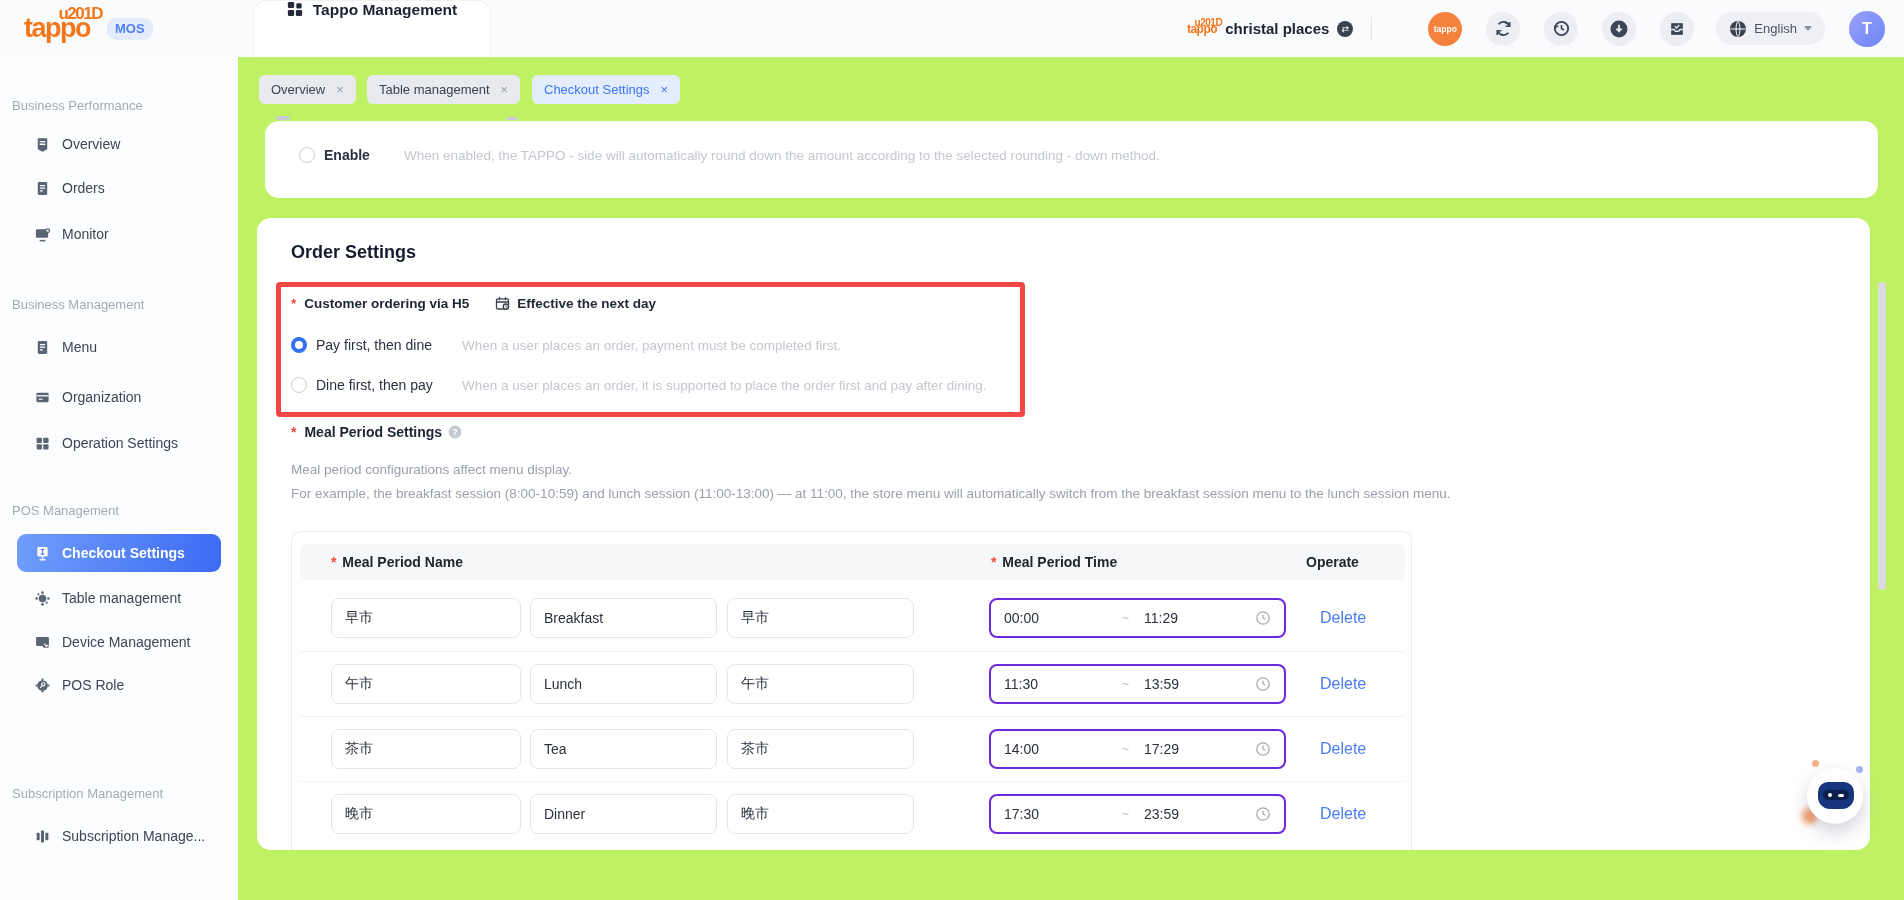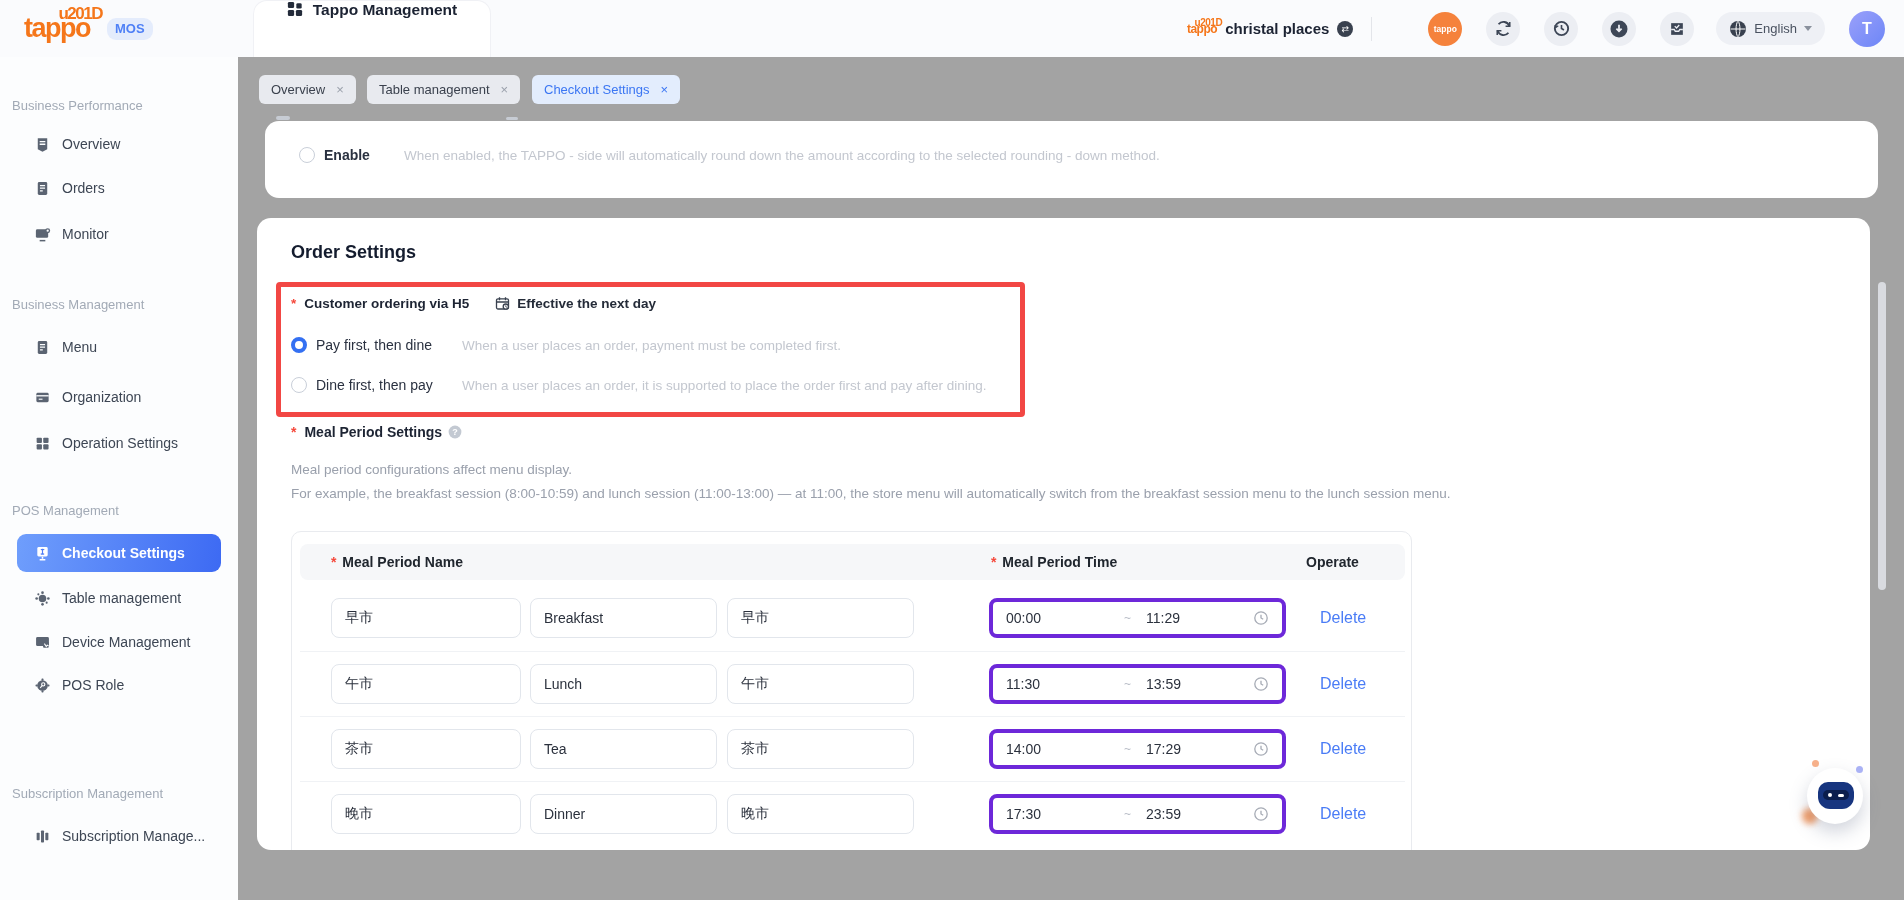--- a/index.html
+++ b/index.html
@@ -5,7 +5,7 @@
   * { margin:0; padding:0; box-sizing:border-box; }
   html,body { background:#e7e9ee; }
   body { font-family:"Liberation Sans", sans-serif; }
-  .screen { position:relative; width:1904px; height:900px; background:#a3a3a3; overflow:hidden; }
+  .screen { position:relative; width:1904px; height:900px; background:#bef264; overflow:hidden; }
 
   
   .header { position:absolute; top:0; left:0; width:1904px; height:57px; background:#fafbfd; }

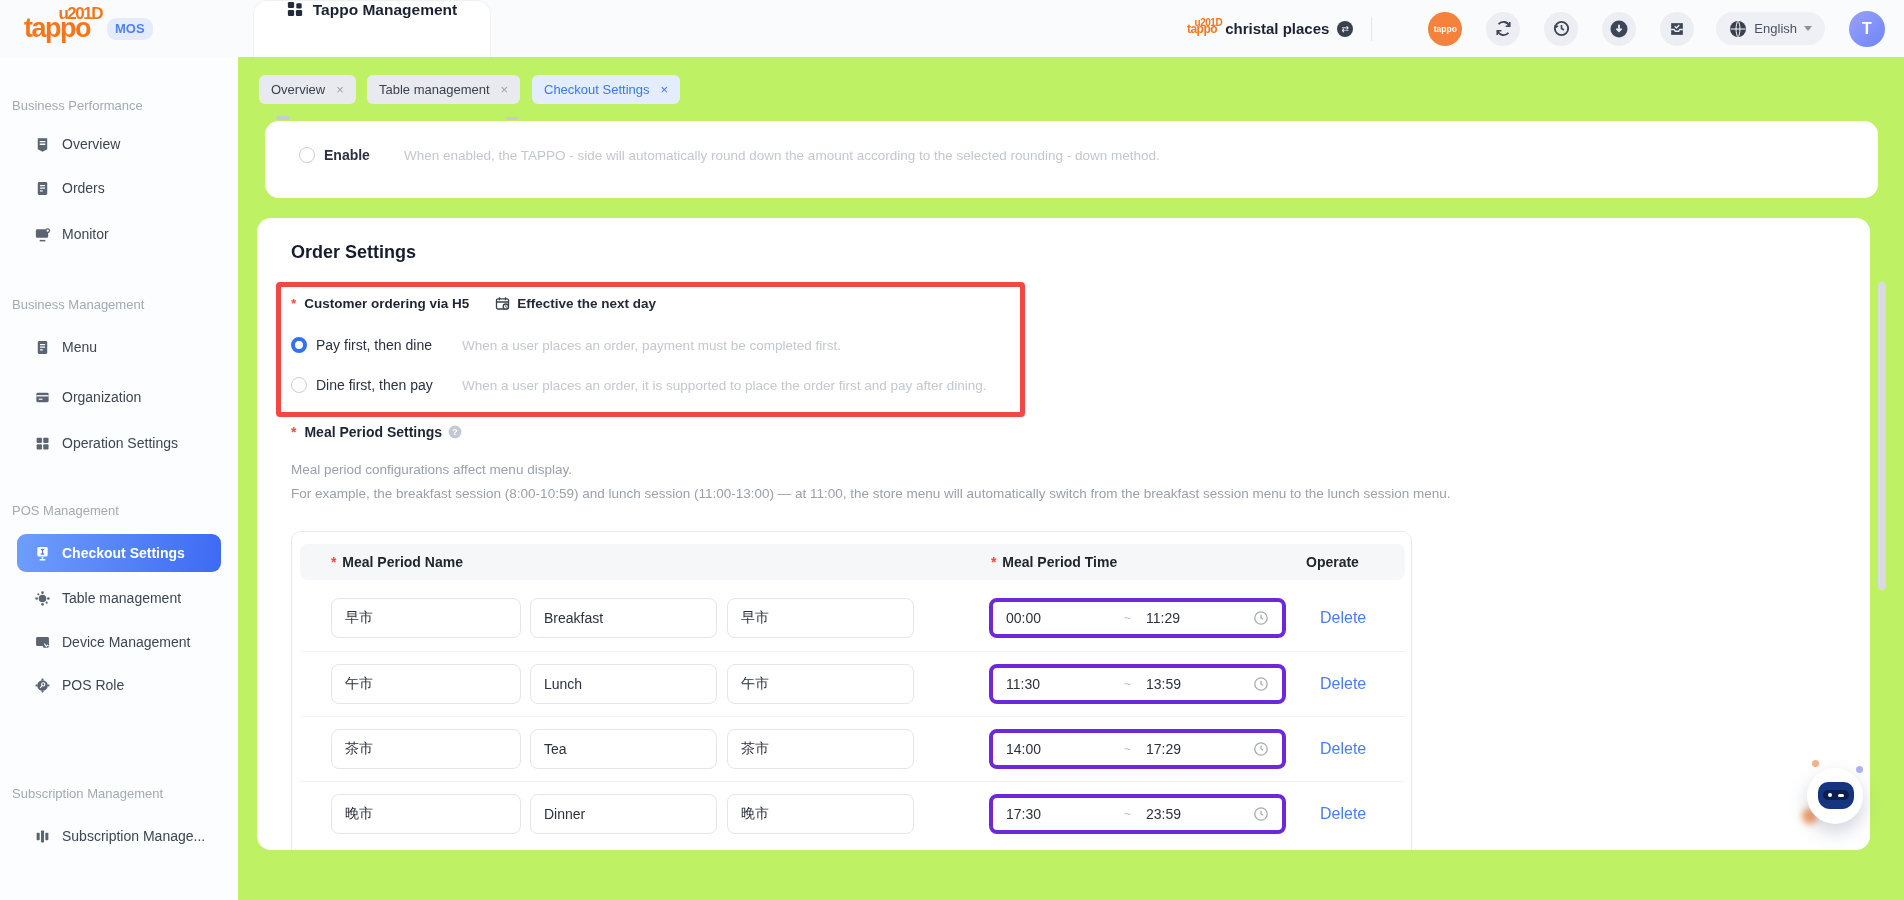--- a/index.html
+++ b/index.html
@@ -73,7 +73,7 @@
   .mp-h { position:absolute; top:0; height:36px; display:flex; align-items:center; font-size:14px; font-weight:700; color:#20262e; }
   .mp-row { position:absolute; left:0; width:100%; height:40px; }
   .mp-input { position:absolute; top:0; height:40px; border:1px solid #e2e6ec; border-radius:8px; font-size:14px; color:#2b313d; padding:0 13px; background:#fff; outline:none; font-family:"Liberation Sans",sans-serif; }
-  .time-field { position:absolute; left:697px; top:0; width:297px; height:40px; border:4px solid #6d28d9; border-radius:8px; display:flex; align-items:center; padding:0 13px; font-size:14px; color:#2b313d; background:#fff; }
+  .time-field { position:absolute; left:697px; top:0; width:297px; height:40px; border:2px solid #6d28d9; border-radius:8px; display:flex; align-items:center; padding:0 13px; font-size:14px; color:#2b313d; background:#fff; }
   .t-start { width:118px; }
   .t-sep { color:#b7bcc6; width:22px; font-size:12px; }
   .t-end { flex:1; }

